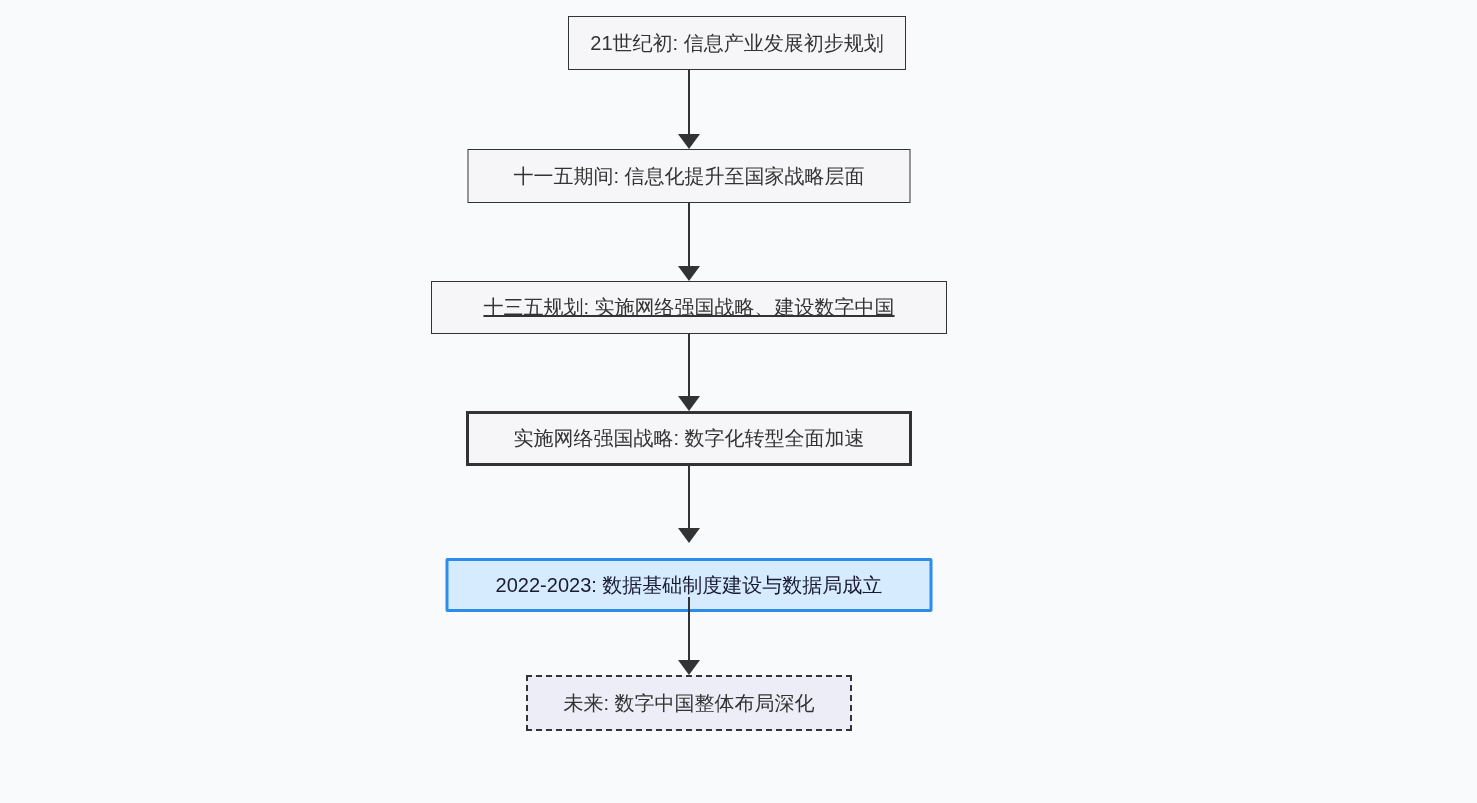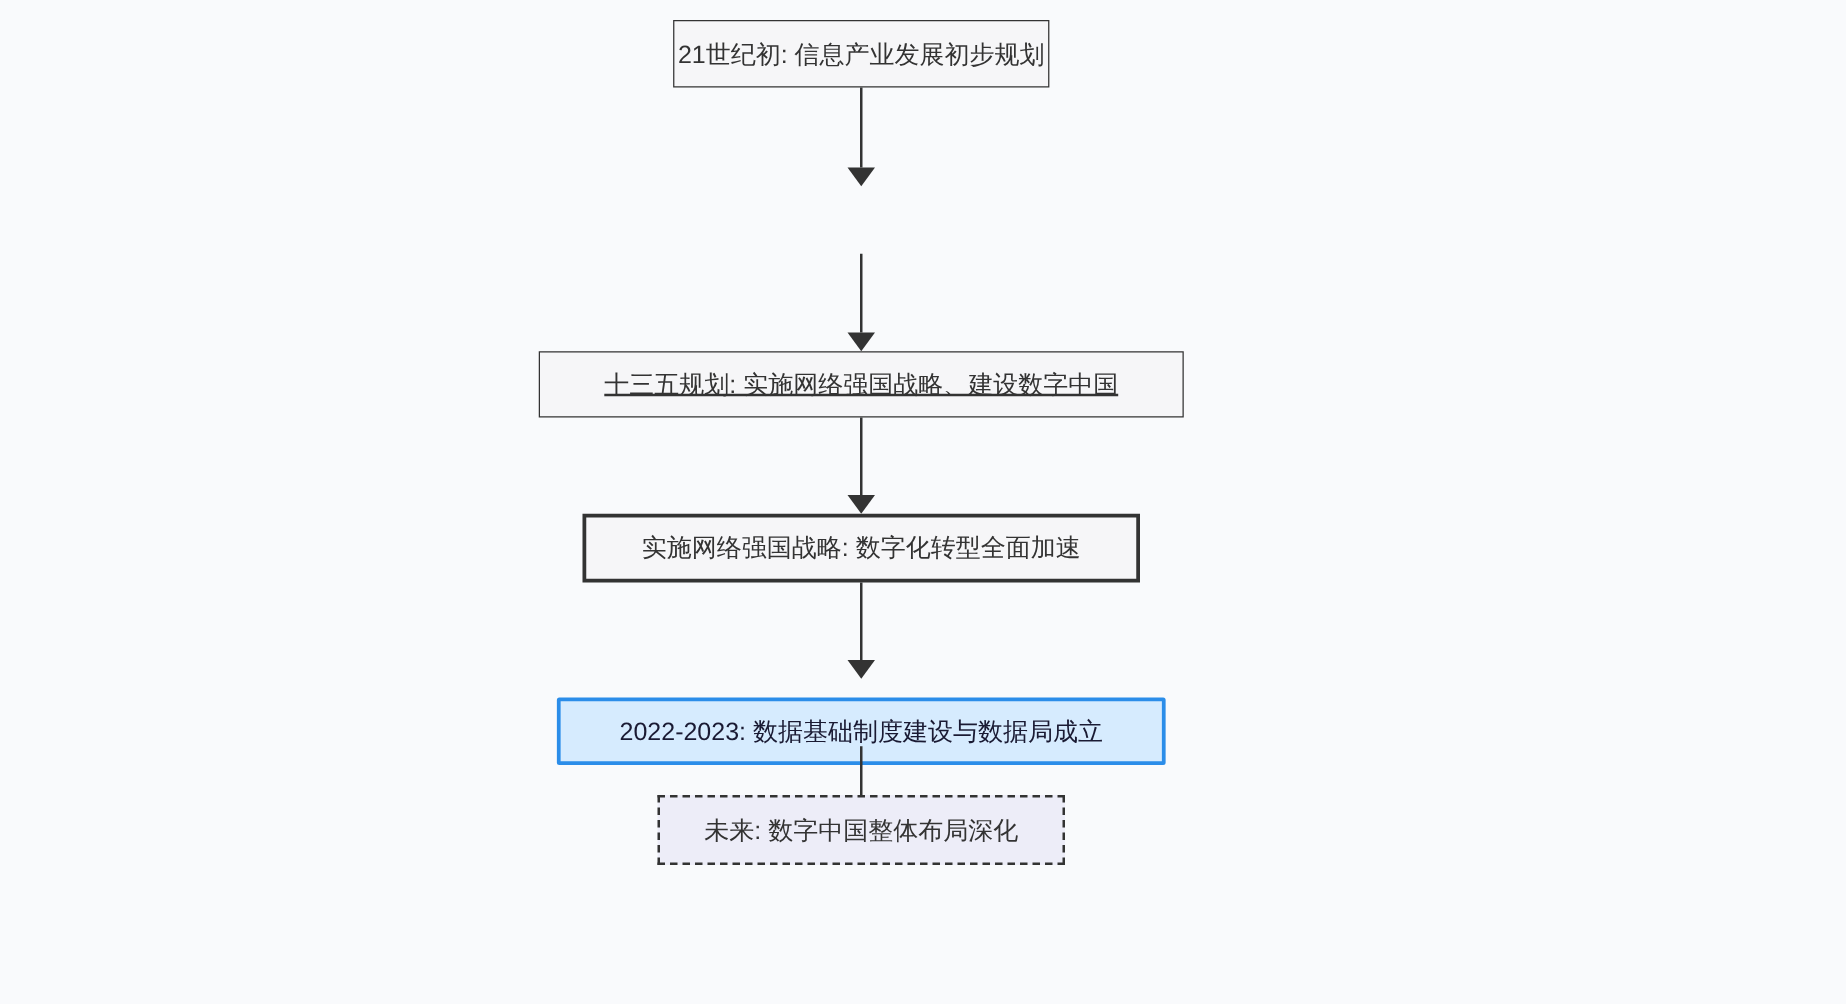--- a/index.html
+++ b/index.html
@@ -29,7 +29,7 @@
     white-space: nowrap;
     text-align: center;
   }
-  .node.n1 { top: 16px;  width: 301px; height: 54px; }
+  .node.n1 { top: 16px;  width: 338px; height: 54px; margin-left: 48px; }
   .node.n2 { top: 149px; width: 443px; height: 54px; }
   .node.n3 { top: 281px; width: 516px; height: 53px; text-decoration: underline; }
   .node.n4 { top: 411px; width: 446px; height: 55px; border-width: 3px; }

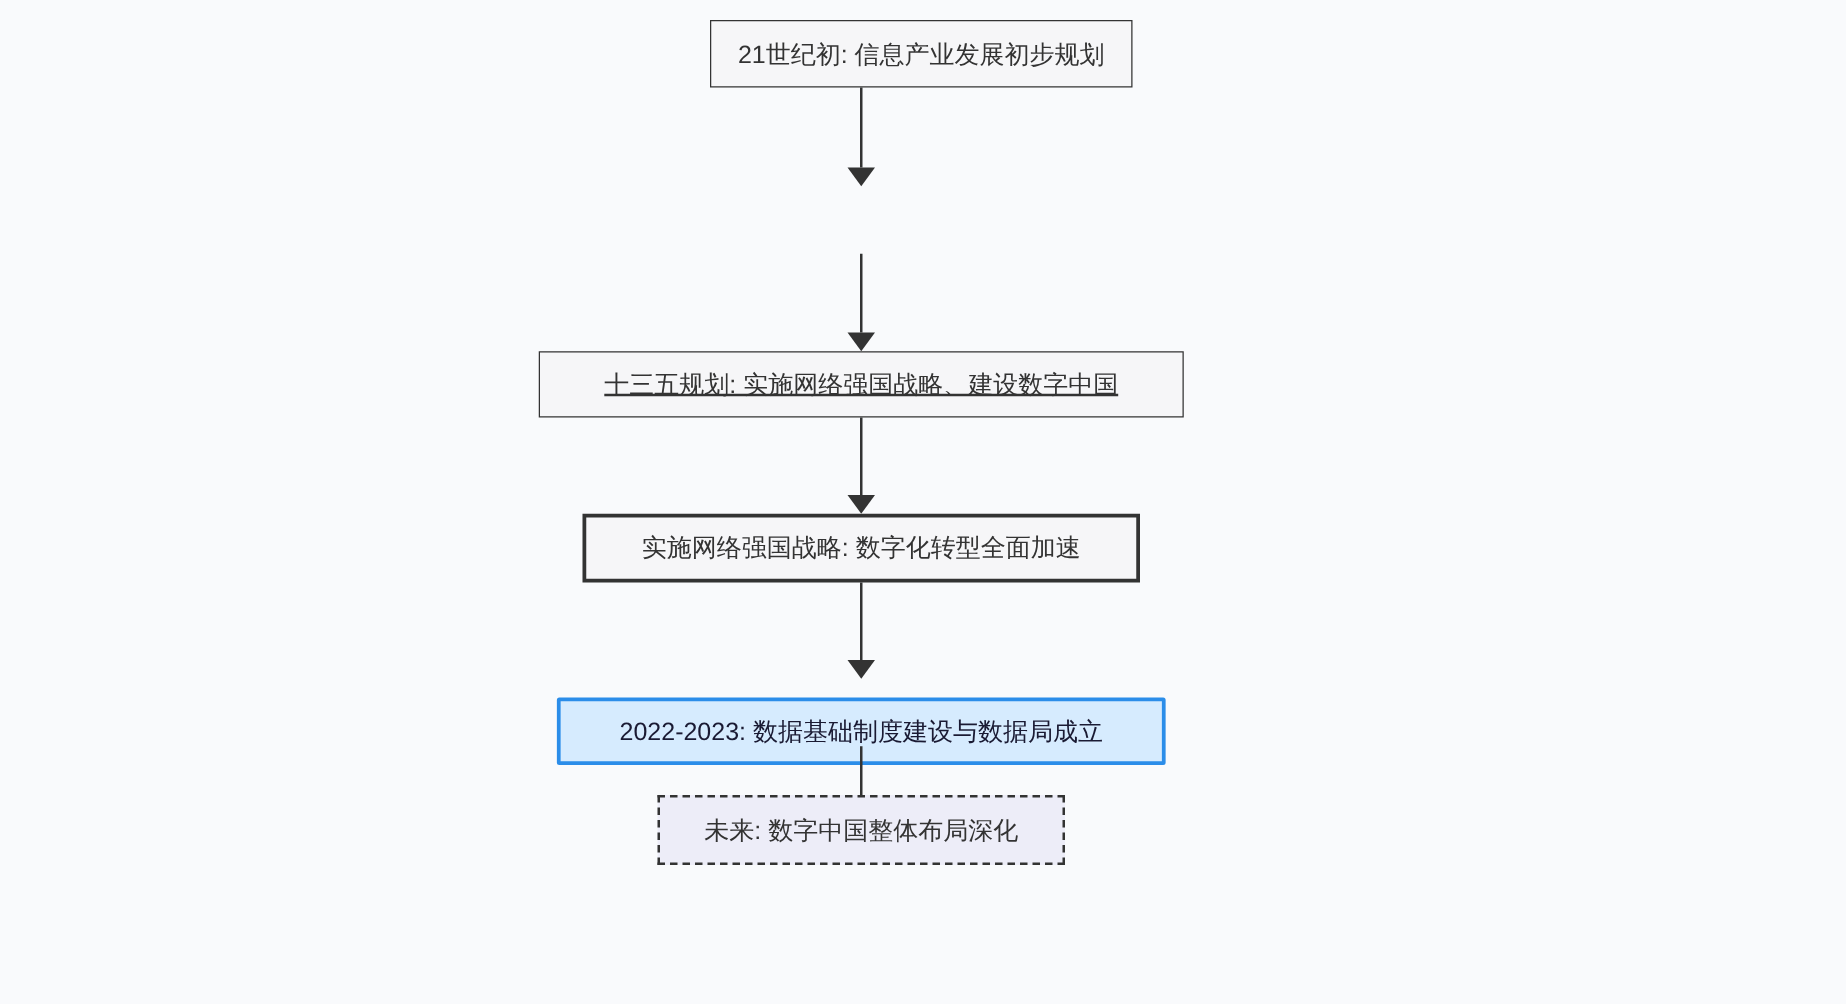--- a/index.html
+++ b/index.html
@@ -85,6 +85,9 @@
     <div class="arrow-head"></div>
   </div>
 
+  <div class="node n2">
+    <span>十一五期间: 信息化提升至国家战略层面</span>
+  </div>
 
   <div class="arrow a2">
     <div class="arrow-line"></div>

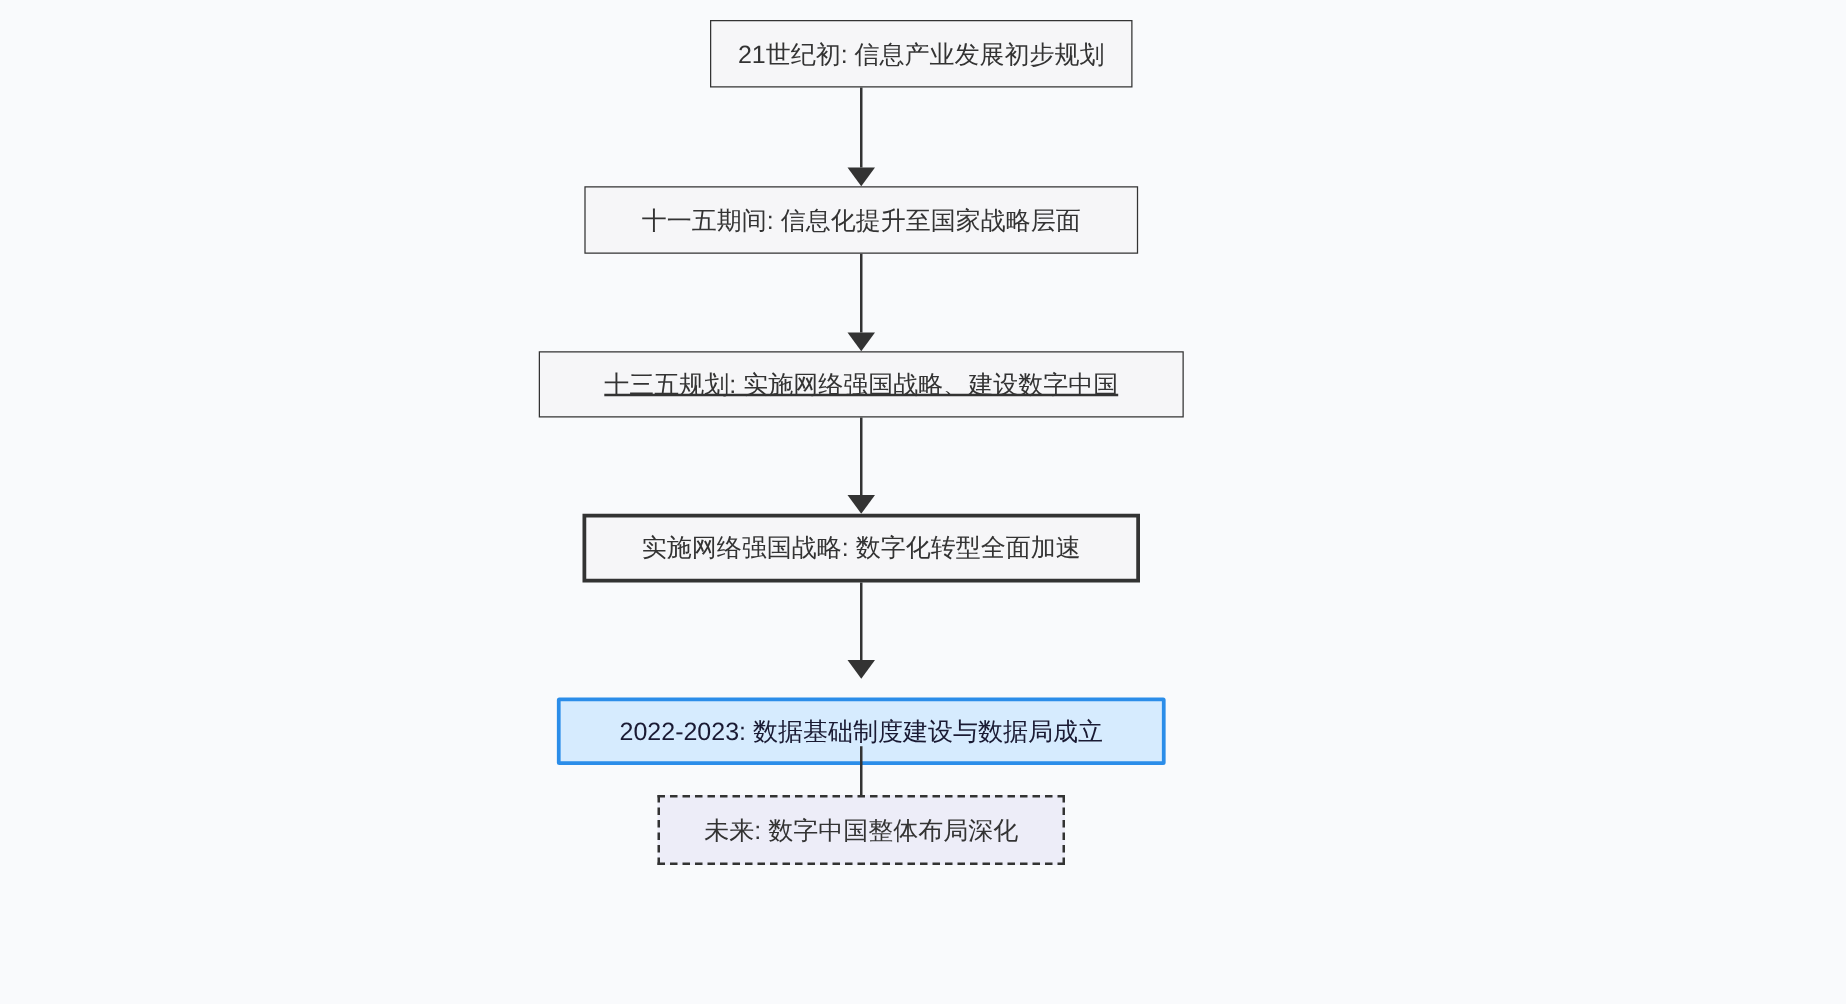--- a/index.html
+++ b/index.html
@@ -41,7 +41,7 @@
     border-radius: 2px;
   }
   .node.n6 {
-    top: 636px; width: 326px; height: 56px;
+    top: 675px; width: 326px; height: 56px;
     border: 2px dashed var(--node-border, #333333);
     background: var(--dashed-fill, #ededf8);
   }

